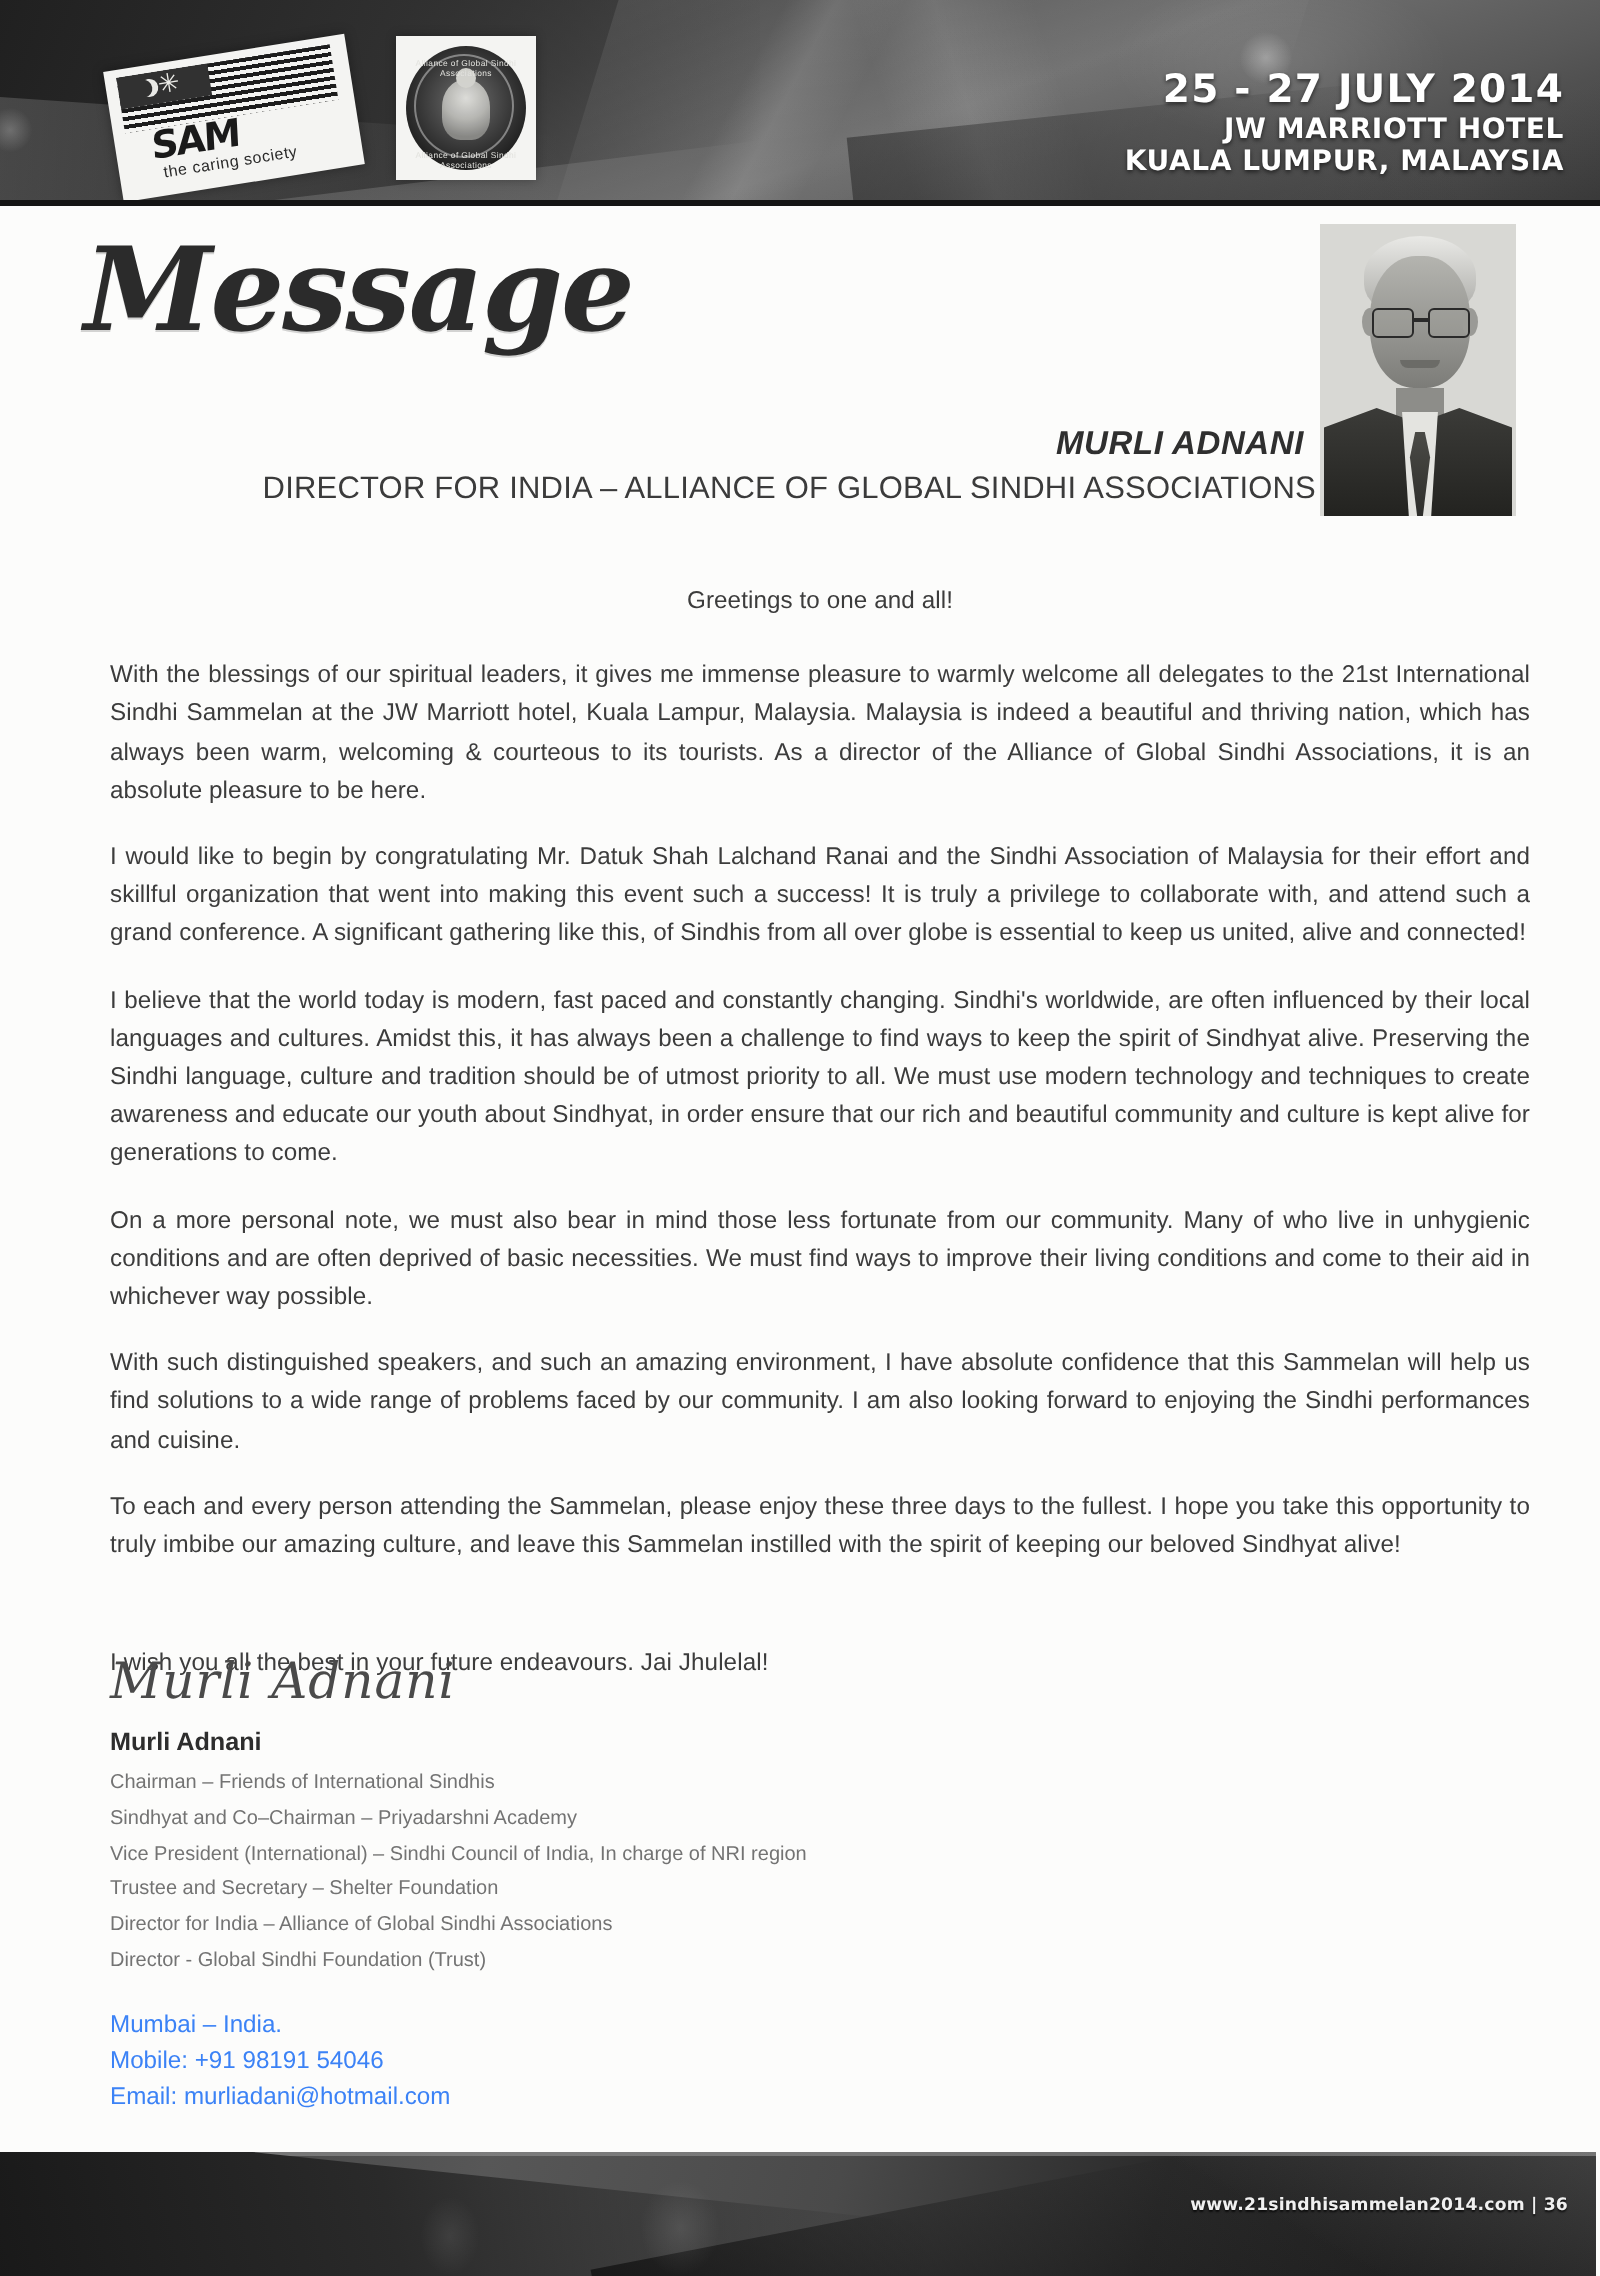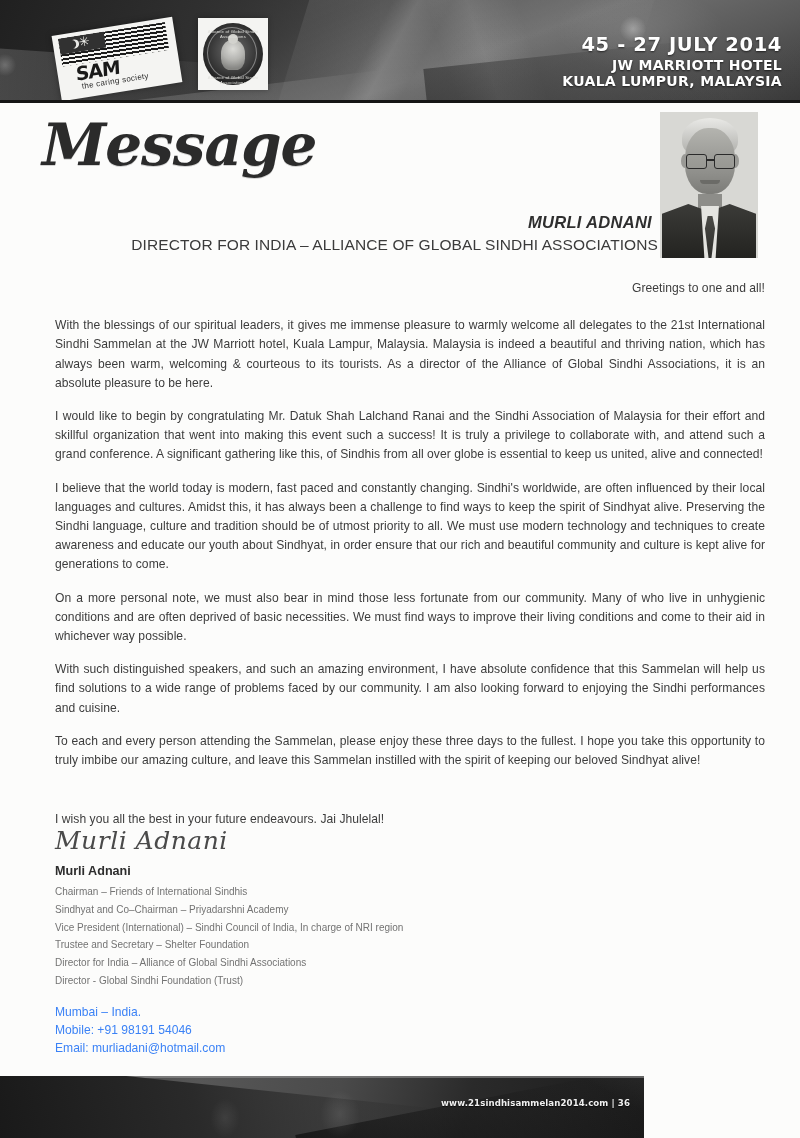--- a/index.html
+++ b/index.html
@@ -470,7 +470,7 @@
     </div>
 
     <div class="hdr-text">
-      <div class="hdr-date">45 - 27 JULY 2014</div>
+      <div class="hdr-date">25 - 27 JULY 2014</div>
       <div class="hdr-venue">JW MARRIOTT HOTEL</div>
       <div class="hdr-city">KUALA LUMPUR, MALAYSIA</div>
     </div>

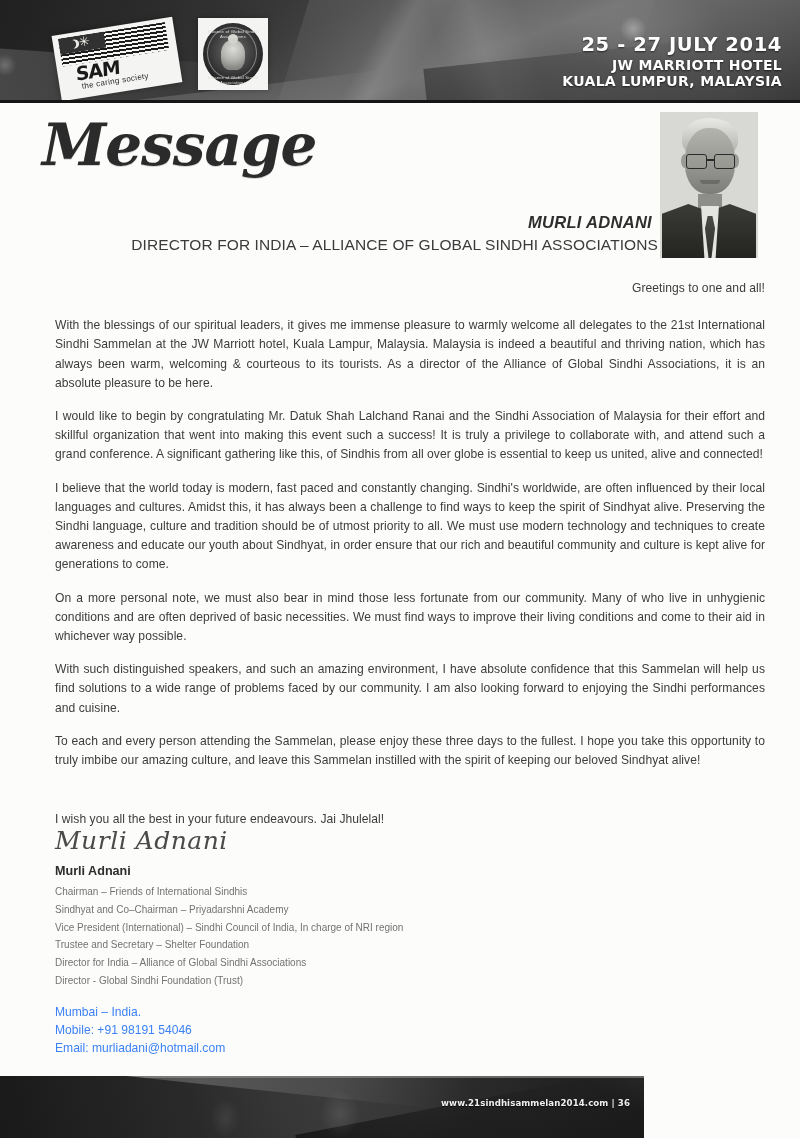--- a/index.html
+++ b/index.html
@@ -345,7 +345,7 @@
     margin: 0 0 14px 0;
     letter-spacing: .05px;
   }
-  .para.greet { margin-bottom: 18px; text-align: right; }
+  .para.greet { margin-bottom: 18px; text-align: center; margin-top: 12px; }
   .para.last  { margin-bottom: 0; text-align: left; margin-top: 40px; }
 
   

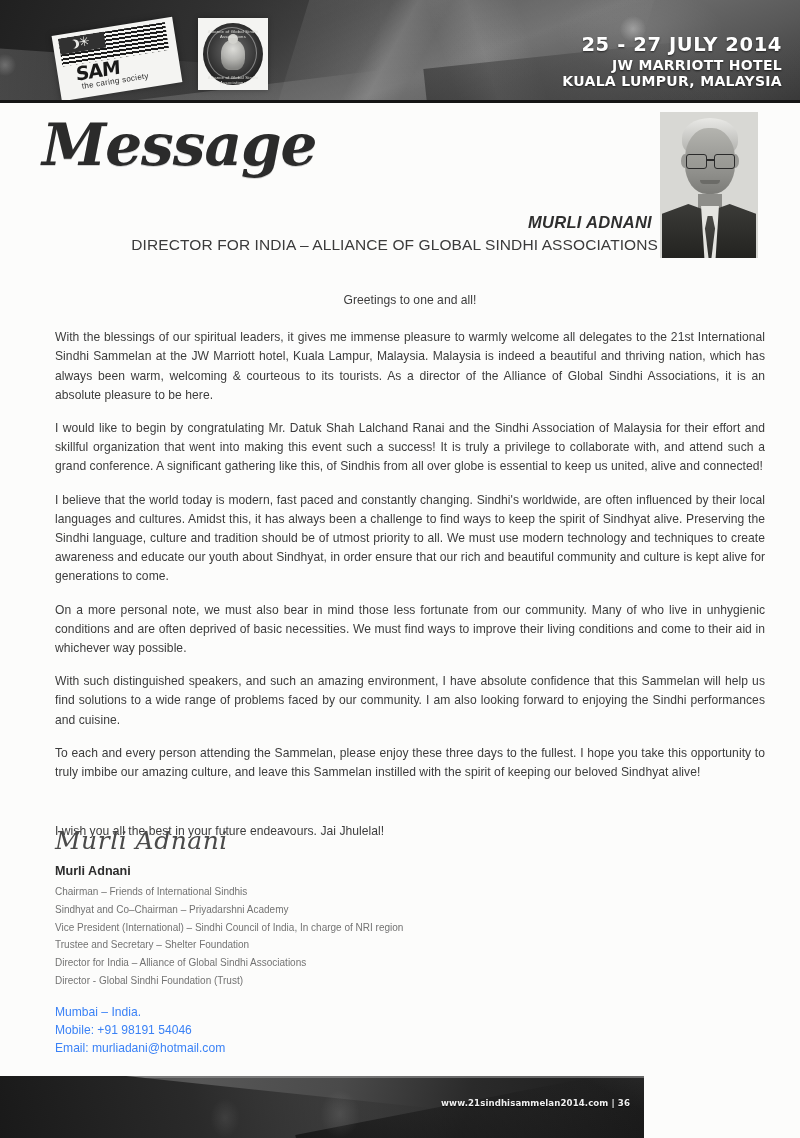--- a/index.html
+++ b/index.html
@@ -384,7 +384,7 @@
   .footer-banner {
     position: absolute;
     left: 0; bottom: 0;
-    width: 644px; height: 62px;
+    width: 798px; height: 62px;
     overflow: hidden;
     background: linear-gradient(105deg, #3c3c3c 0%, #575757 30%, #4a4a4a 52%, #2a2a2a 72%, #1b1b1b 100%);
   }

